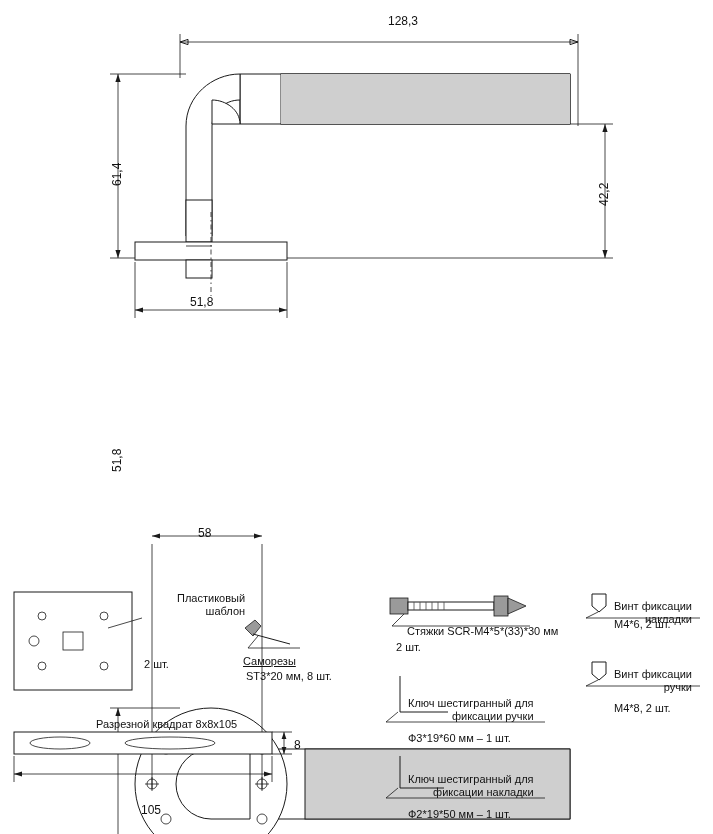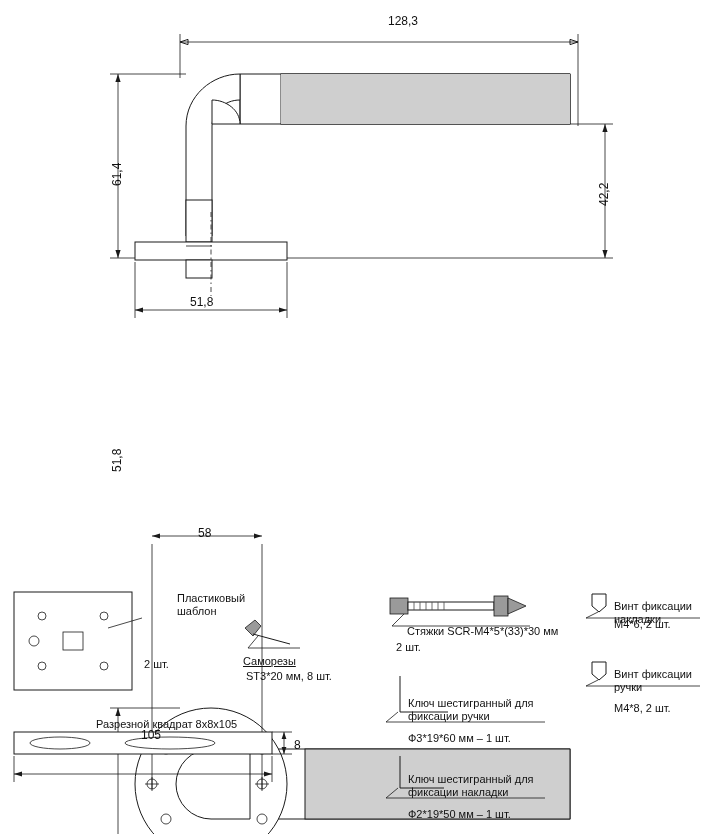--- a/index.html
+++ b/index.html
@@ -11,7 +11,7 @@
     position:relative;
     overflow:hidden;
   }
-  .stage{position:absolute;left:0;top:0;width:647px;height:834px;}
+  .stage{position:absolute;left:0;top:0;width:647px;height:834px;text-align:right;}
   .abs{position:absolute;}
   .lbl{font-size:11px;color:#111;line-height:1.18;white-space:pre;}
   .vert{transform-origin:left top;}

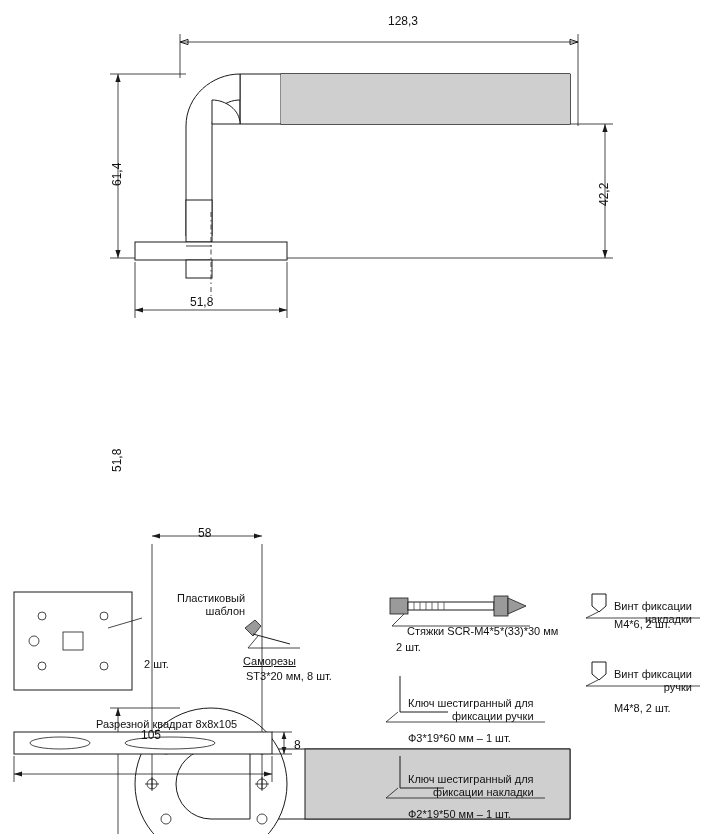--- a/index.html
+++ b/index.html
@@ -224,7 +224,7 @@
   <div class="abs lbl" style="left:246px;top:670px;">ST3*20 мм, 8 шт.</div>
 
   <div class="abs lbl" style="left:96px;top:718px;">Разрезной квадрат 8х8х105</div>
-  <div class="abs lbl" style="left:141px;top:728px;font-size:12px;">105</div>
+  <div class="abs lbl" style="left:141px;top:803px;font-size:12px;">105</div>
   <div class="abs lbl" style="left:294px;top:738px;font-size:12px;">8</div>
 
   <div class="abs lbl" style="left:407px;top:625px;">Стяжки SCR-M4*5*(33)*30 мм</div>

